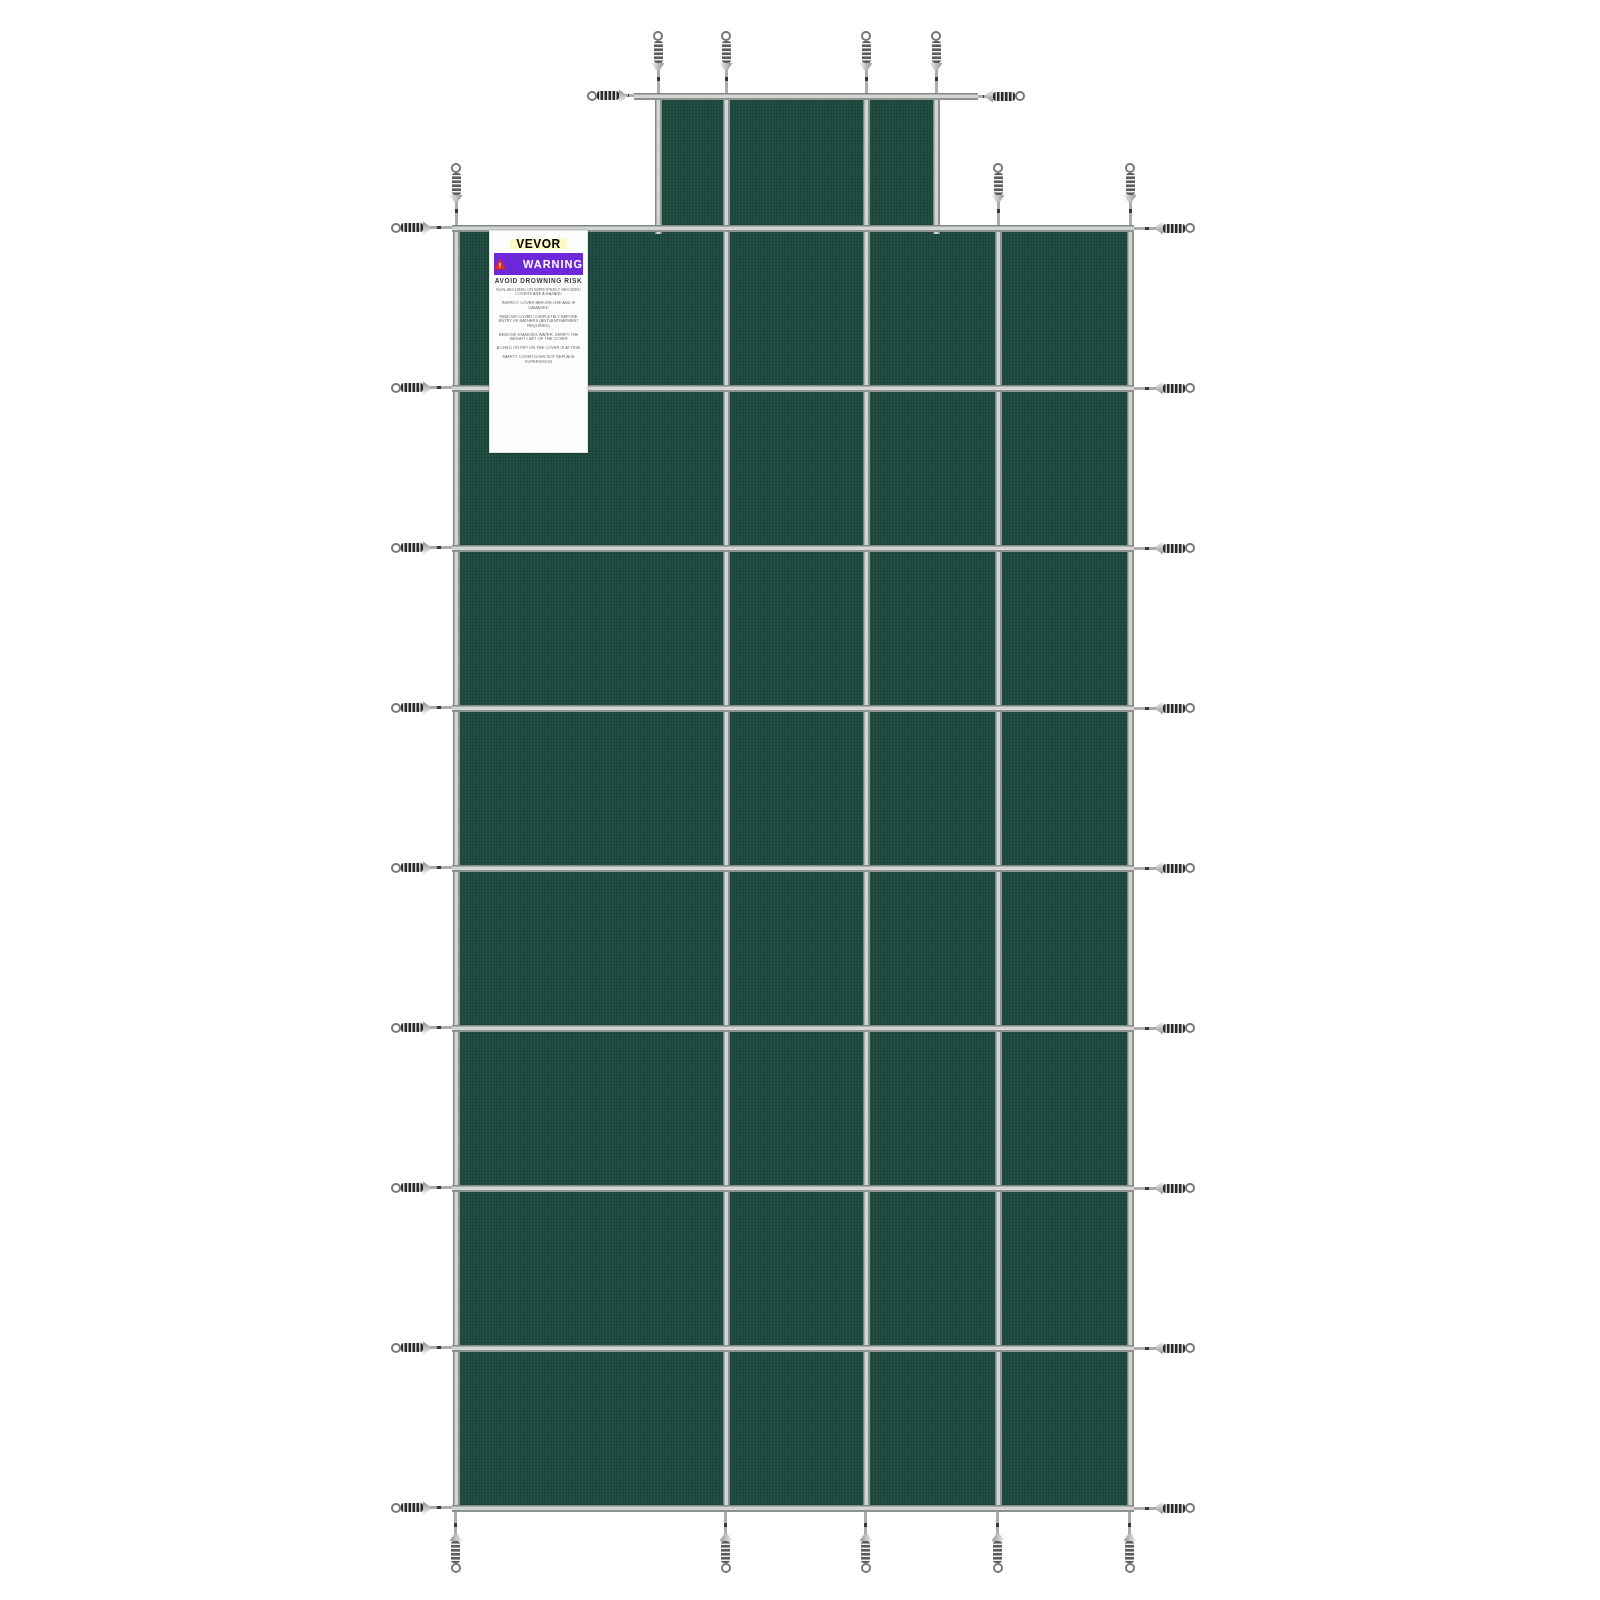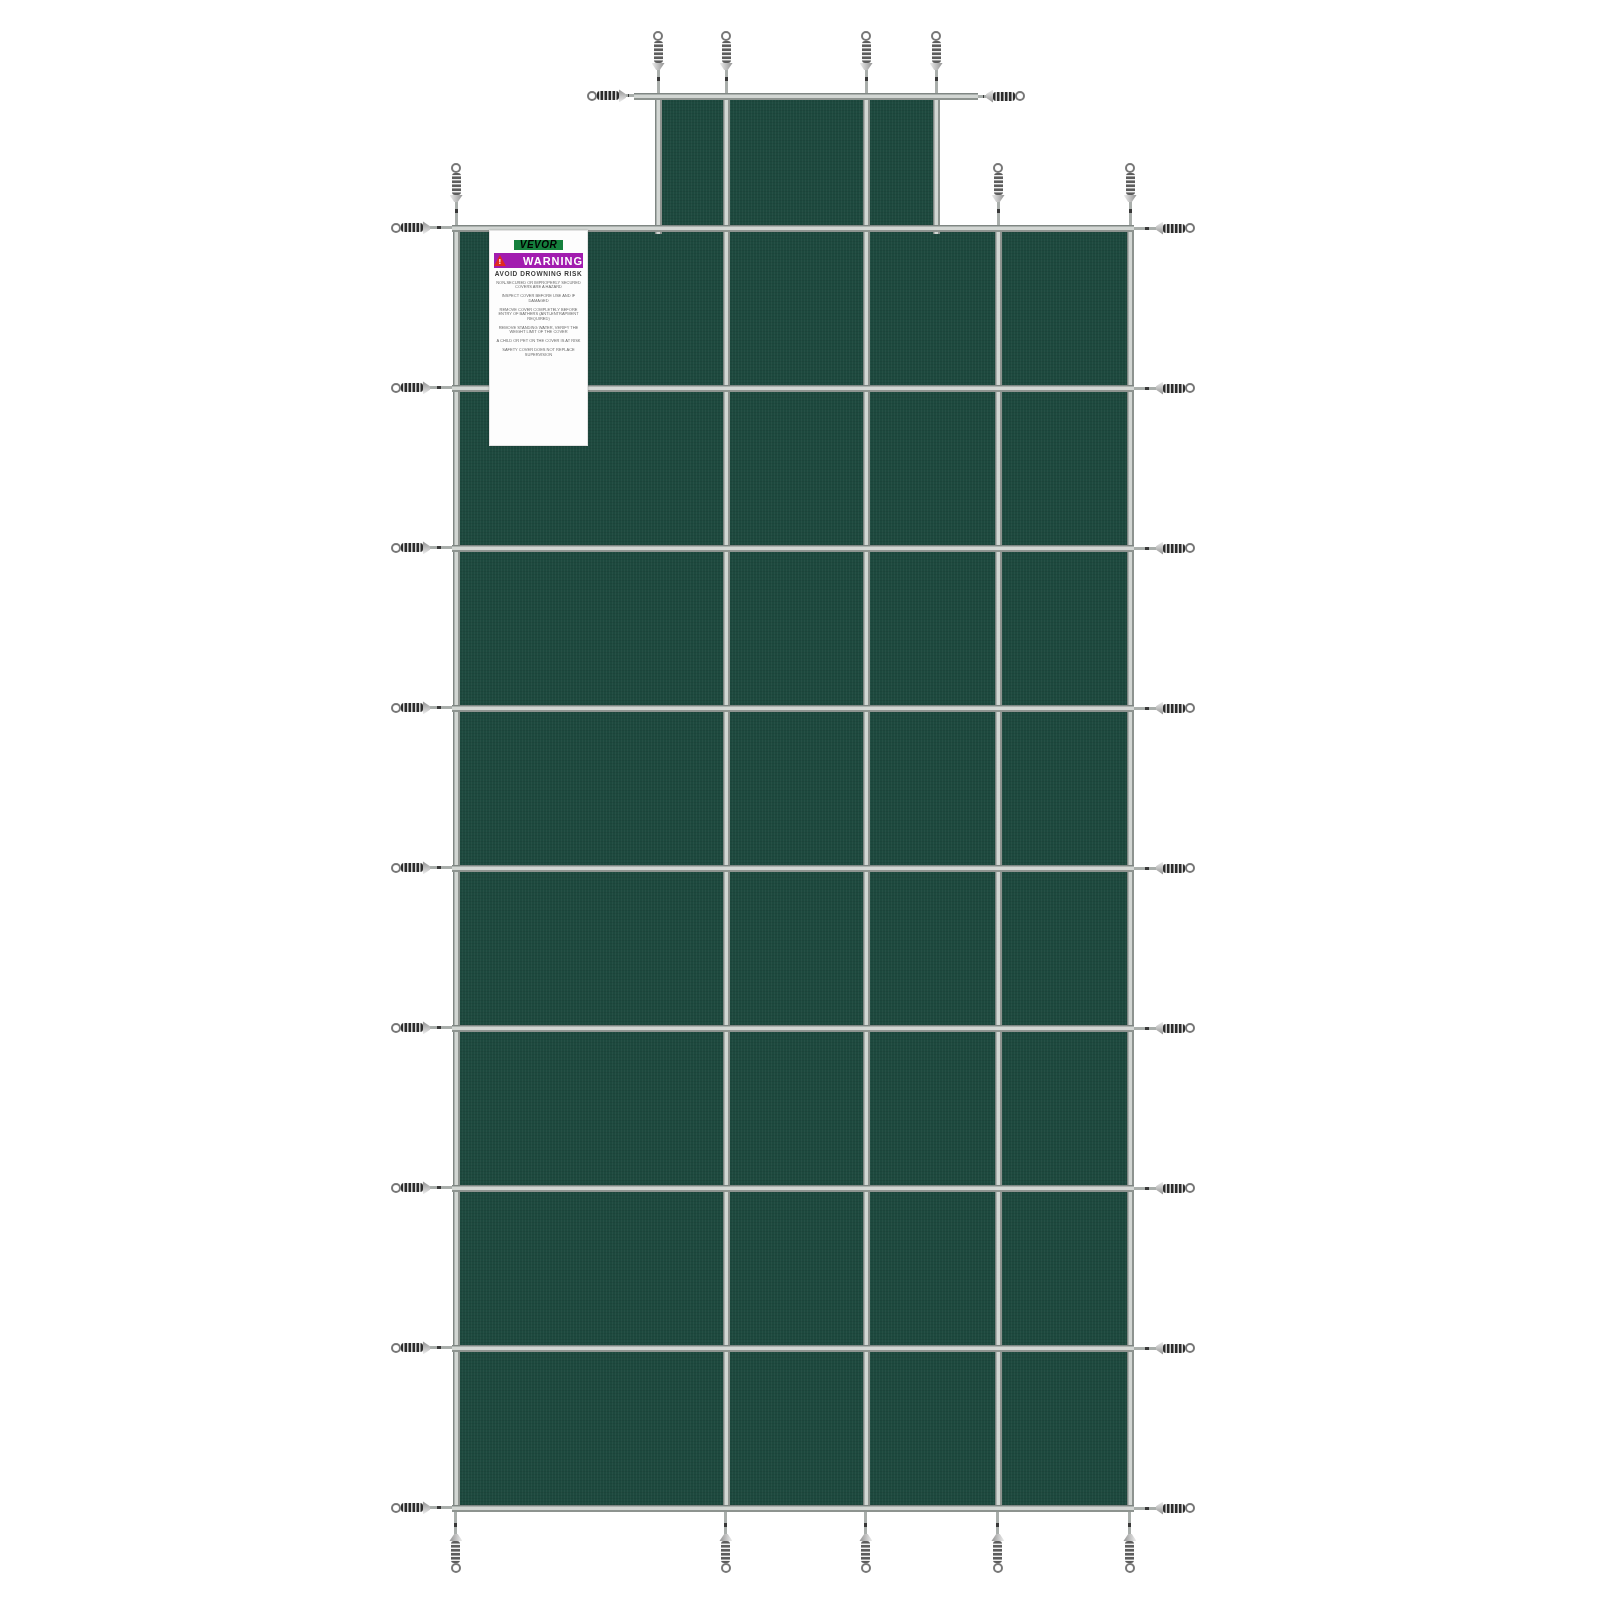--- a/index.html
+++ b/index.html
@@ -37,8 +37,8 @@
   
   .label{position:absolute;z-index:5;background:#fdfdfd;border:1px solid #e2e2e2;
     box-shadow:0 0 2px rgba(0,0,0,.25);text-align:center;padding:3px 4px;box-sizing:border-box;}
-  .brand{display:inline-block;background:#15803d;color:#000;font-weight:bold;font-style:italic;
-    font-size:10px;line-height:10px;padding:0 6px;letter-spacing:.5px;margin:1px auto 2px;}
+  .brand{display:inline-block;background:#fef9c3;color:#000;font-weight:bold;
+    font-size:12px;line-height:10px;padding:0 6px;letter-spacing:.5px;margin:1px auto 2px;}
   .warnbar{background:#a21caf;color:#fff;display:flex;align-items:center;justify-content:center;
     gap:17px;height:15px;margin:1px 0 2px;}
   .warnbar .wtitle{font-weight:bold;font-size:11px;letter-spacing:1px;}

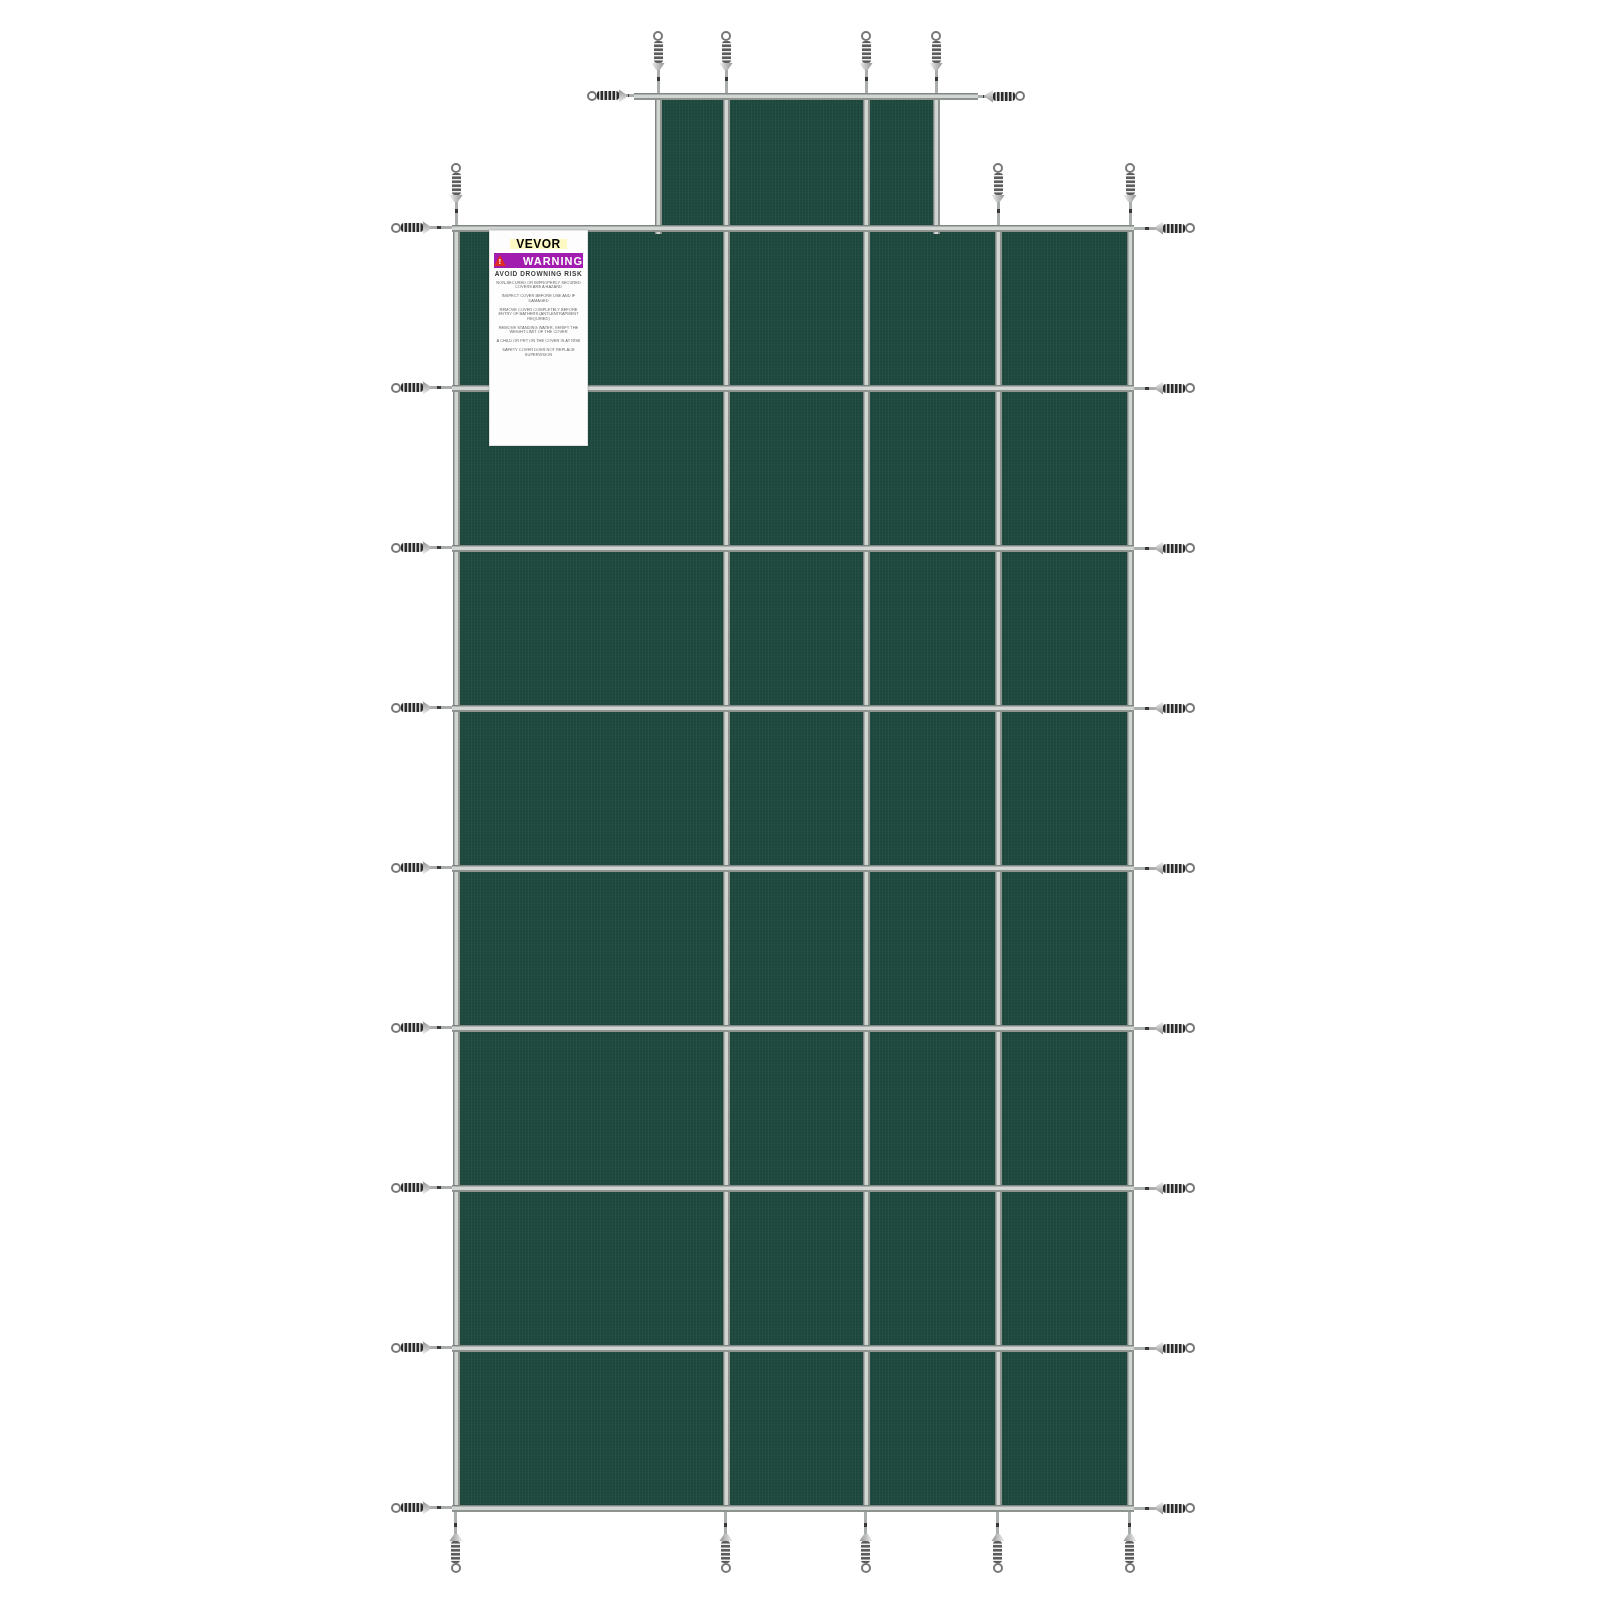--- a/index.html
+++ b/index.html
@@ -39,8 +39,8 @@
     box-shadow:0 0 2px rgba(0,0,0,.25);text-align:center;padding:3px 4px;box-sizing:border-box;}
   .brand{display:inline-block;background:#fef9c3;color:#000;font-weight:bold;
     font-size:12px;line-height:10px;padding:0 6px;letter-spacing:.5px;margin:1px auto 2px;}
-  .warnbar{background:#a21caf;color:#fff;display:flex;align-items:center;justify-content:center;
-    gap:17px;height:15px;margin:1px 0 2px;}
+  .warnbar{background:#6d28d9;color:#fff;display:flex;align-items:center;justify-content:center;
+    gap:17px;height:22px;margin:1px 0 2px;}
   .warnbar .wtitle{font-weight:bold;font-size:11px;letter-spacing:1px;}
   .tri{position:relative;width:12px;height:11px;background:#e02b20;
     clip-path:polygon(50% 0,100% 100%,0 100%);flex:0 0 auto;}

